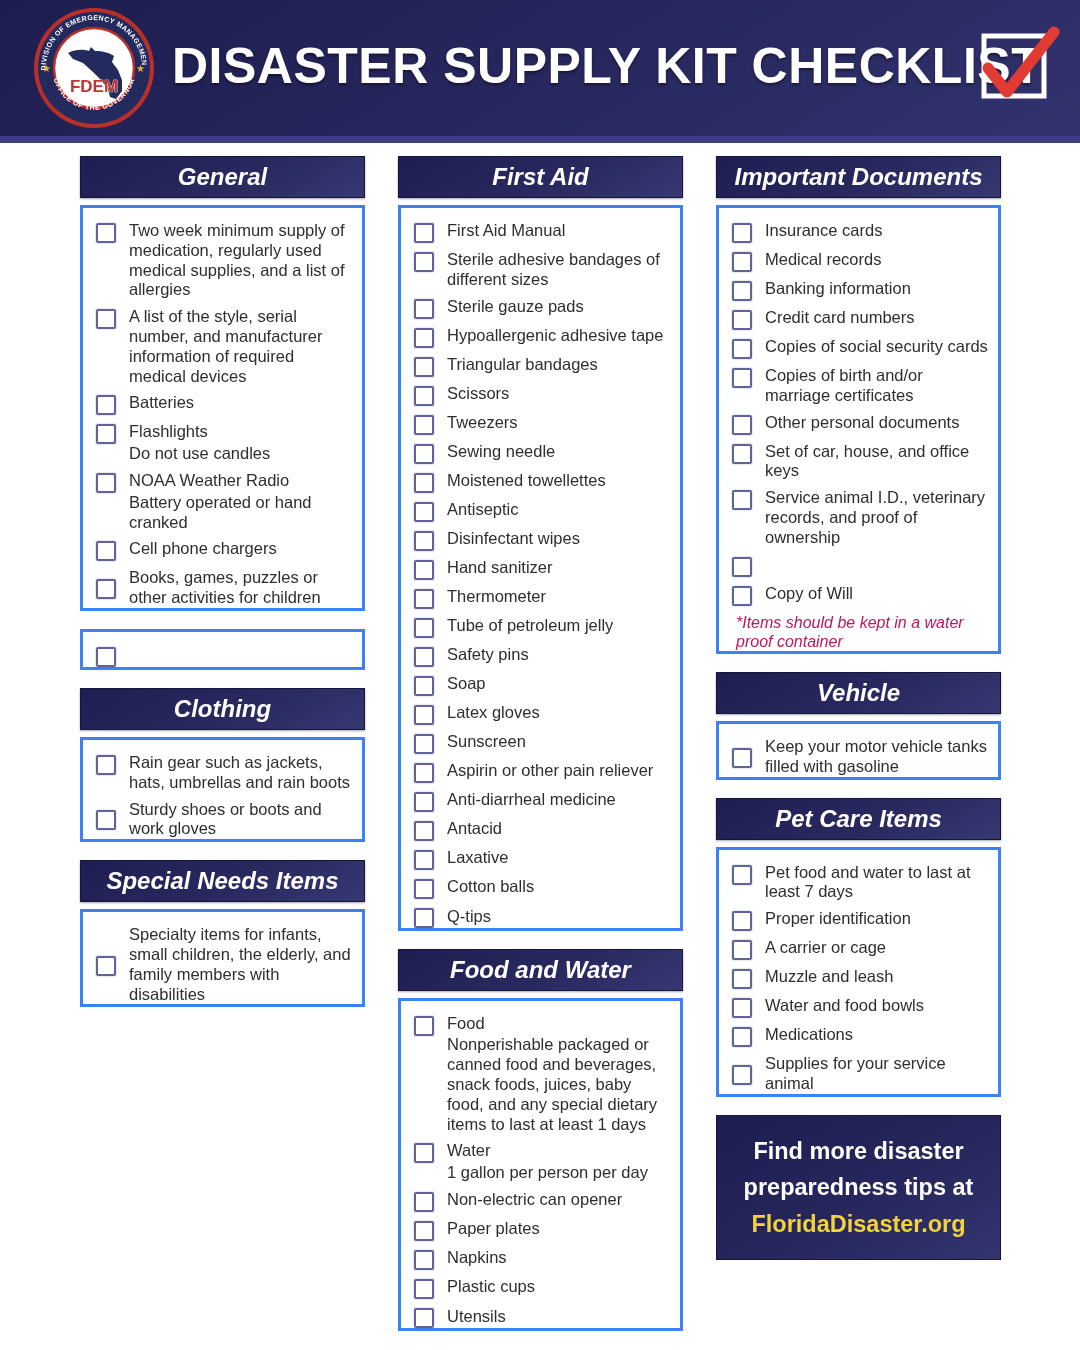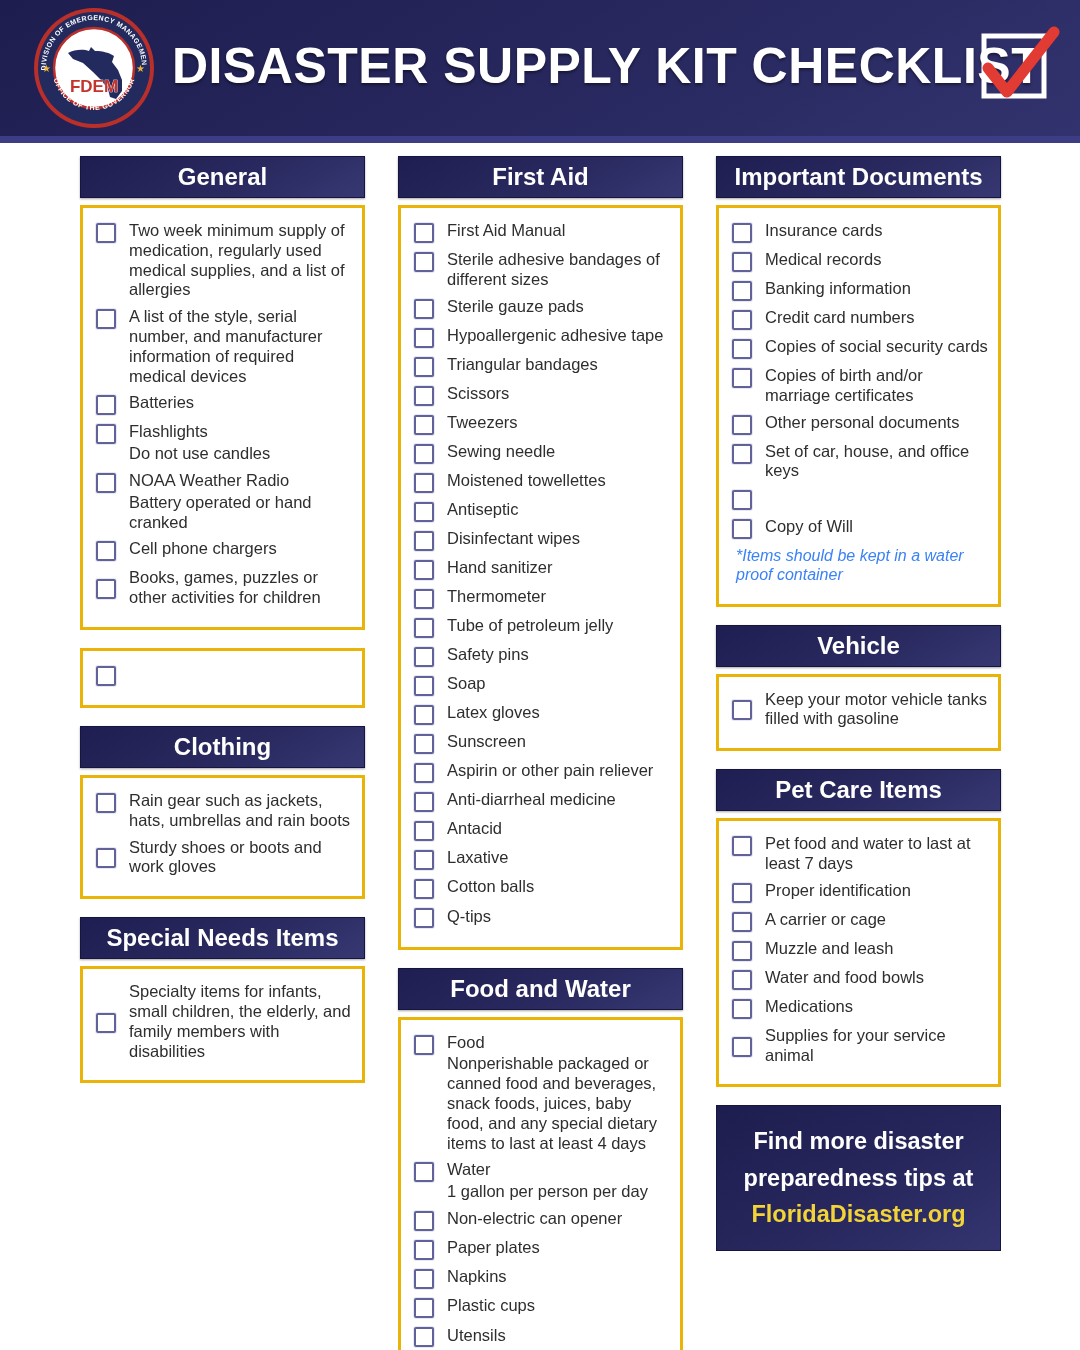--- a/index.html
+++ b/index.html
@@ -30,7 +30,7 @@
     height:40px;line-height:40px;text-align:center;
     background:linear-gradient(150deg,#1e1e52 0%,#29295f 55%,#373773 100%);
     border:1px solid #15153e;box-shadow:0 1px 2px rgba(0,0,0,.35);
-    color:#ffffff;font-weight:bold;font-size:24px;margin-bottom:7px;
+    color:#ffffff;font-weight:bold;font-size:24px;margin-bottom:7px;font-style:italic;
   }
   .sec-box{
     background:#ffffff;border:3px solid #eab308;padding:13px 10px 19px 13px;

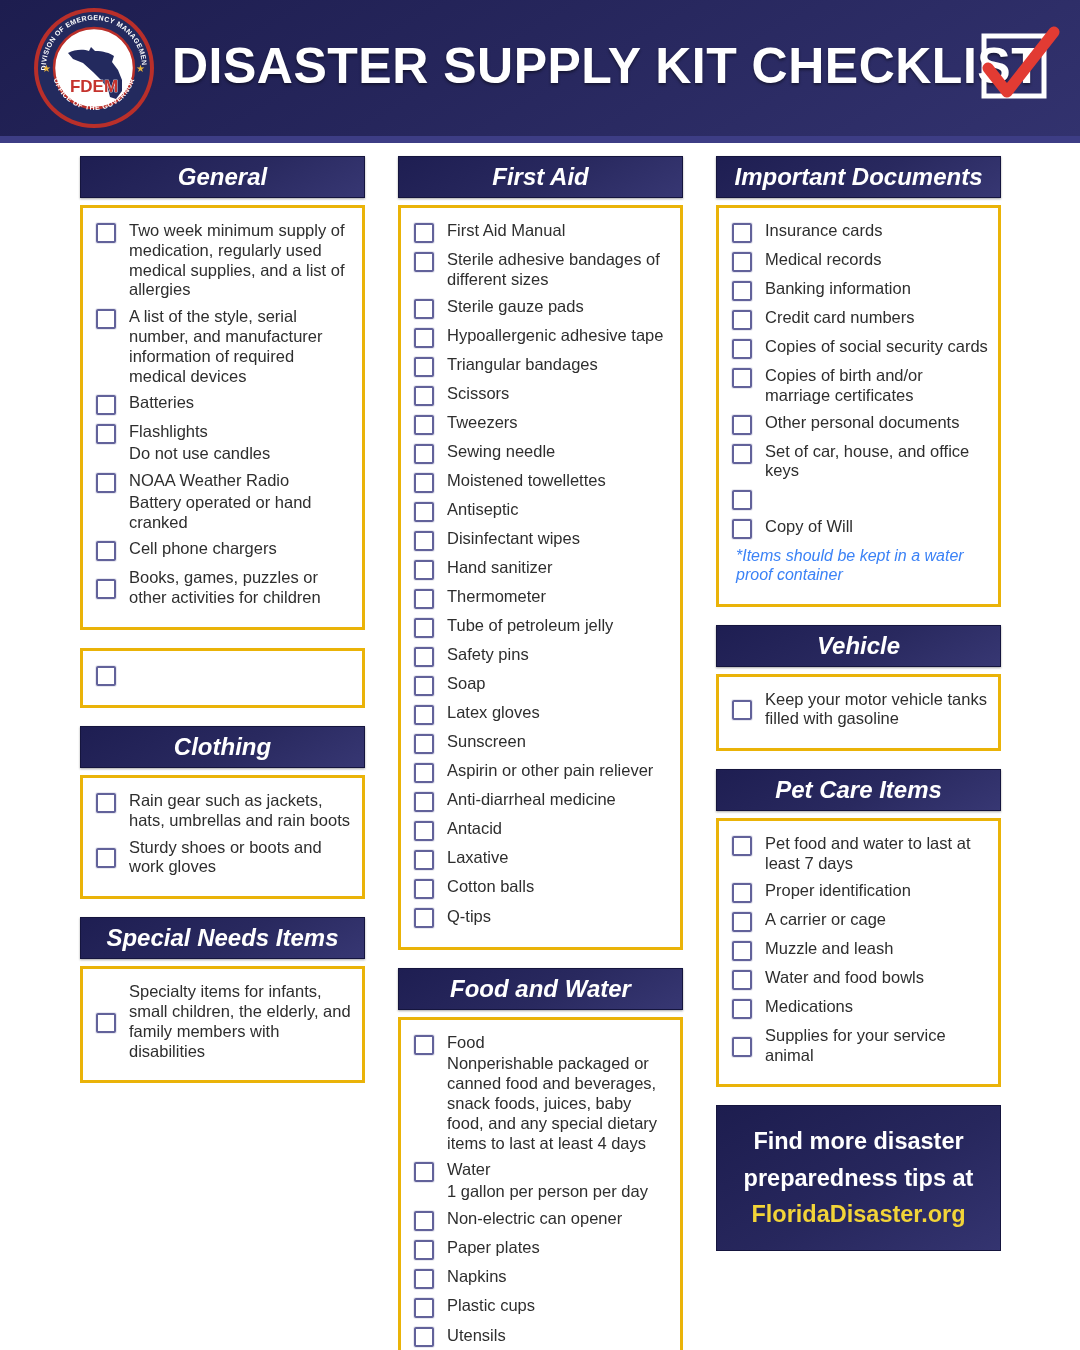--- a/index.html
+++ b/index.html
@@ -33,7 +33,7 @@
     color:#ffffff;font-weight:bold;font-size:24px;margin-bottom:7px;font-style:italic;
   }
   .sec-box{
-    background:#ffffff;border:3px solid #eab308;padding:13px 10px 19px 13px;
+    background:#ffffff;border:3px solid #3b82f6;padding:13px 10px 0 13px;
   }
   .item{display:flex;gap:13px;margin-bottom:7px;}
   .item:last-child{margin-bottom:0;align-items:center;}

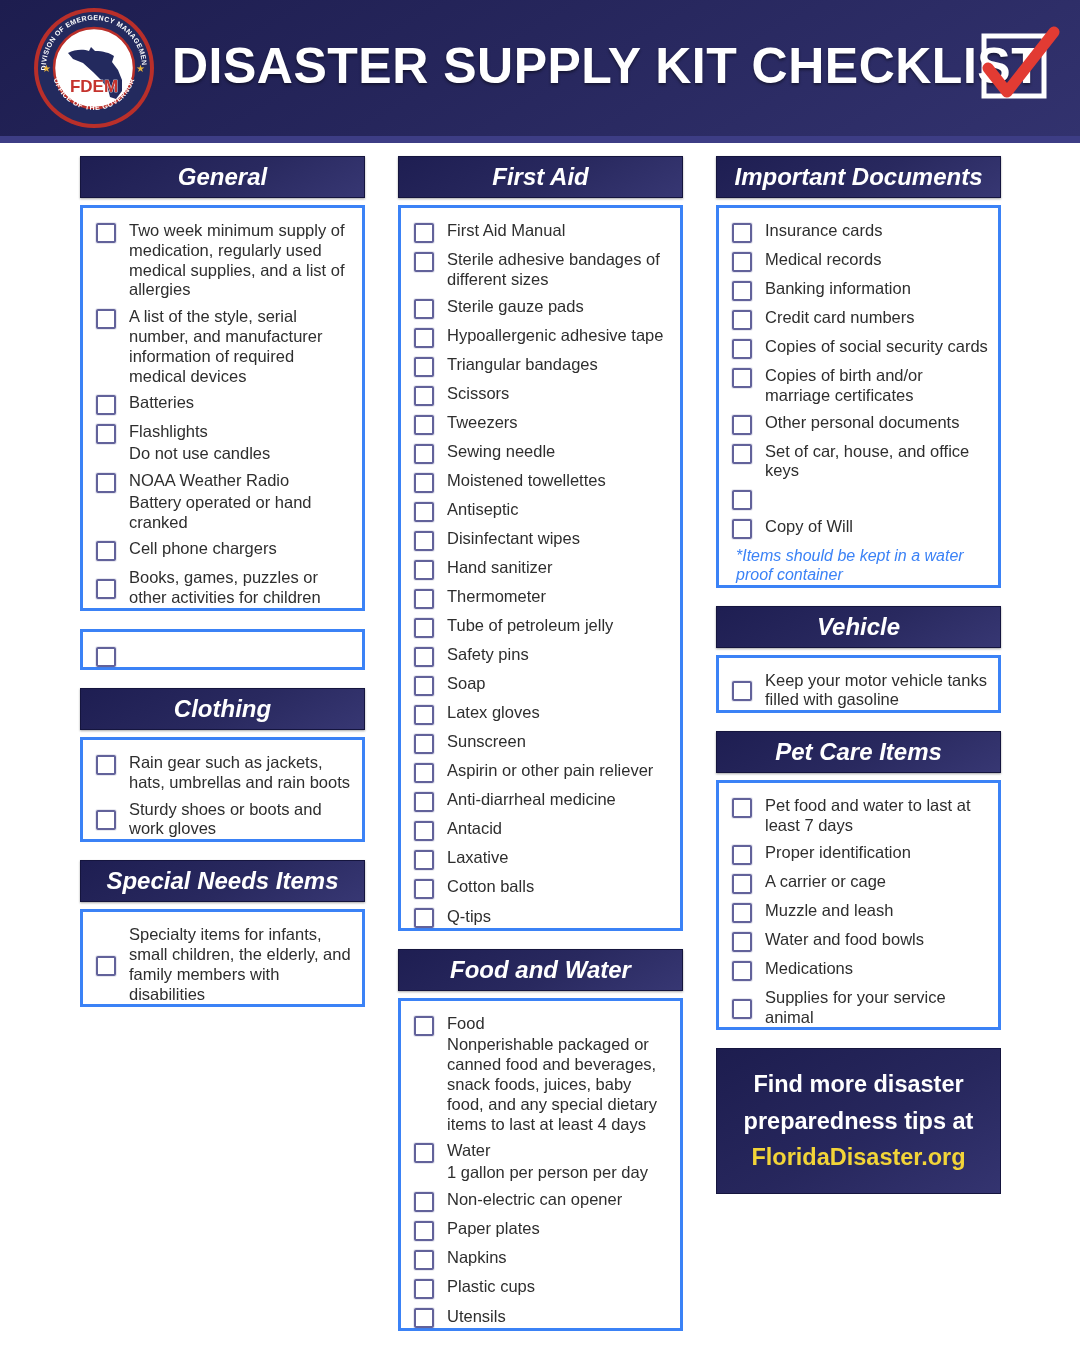--- a/index.html
+++ b/index.html
@@ -428,6 +428,12 @@
           </div>
           <div class="item">
             <div class="cb"></div>
+            <div class="txt">
+              <div class="lab">Service animal I.D., veterinary records, and proof of ownership</div>
+            </div>
+          </div>
+          <div class="item">
+            <div class="cb"></div>
           </div>
           <div class="item">
             <div class="cb"></div>

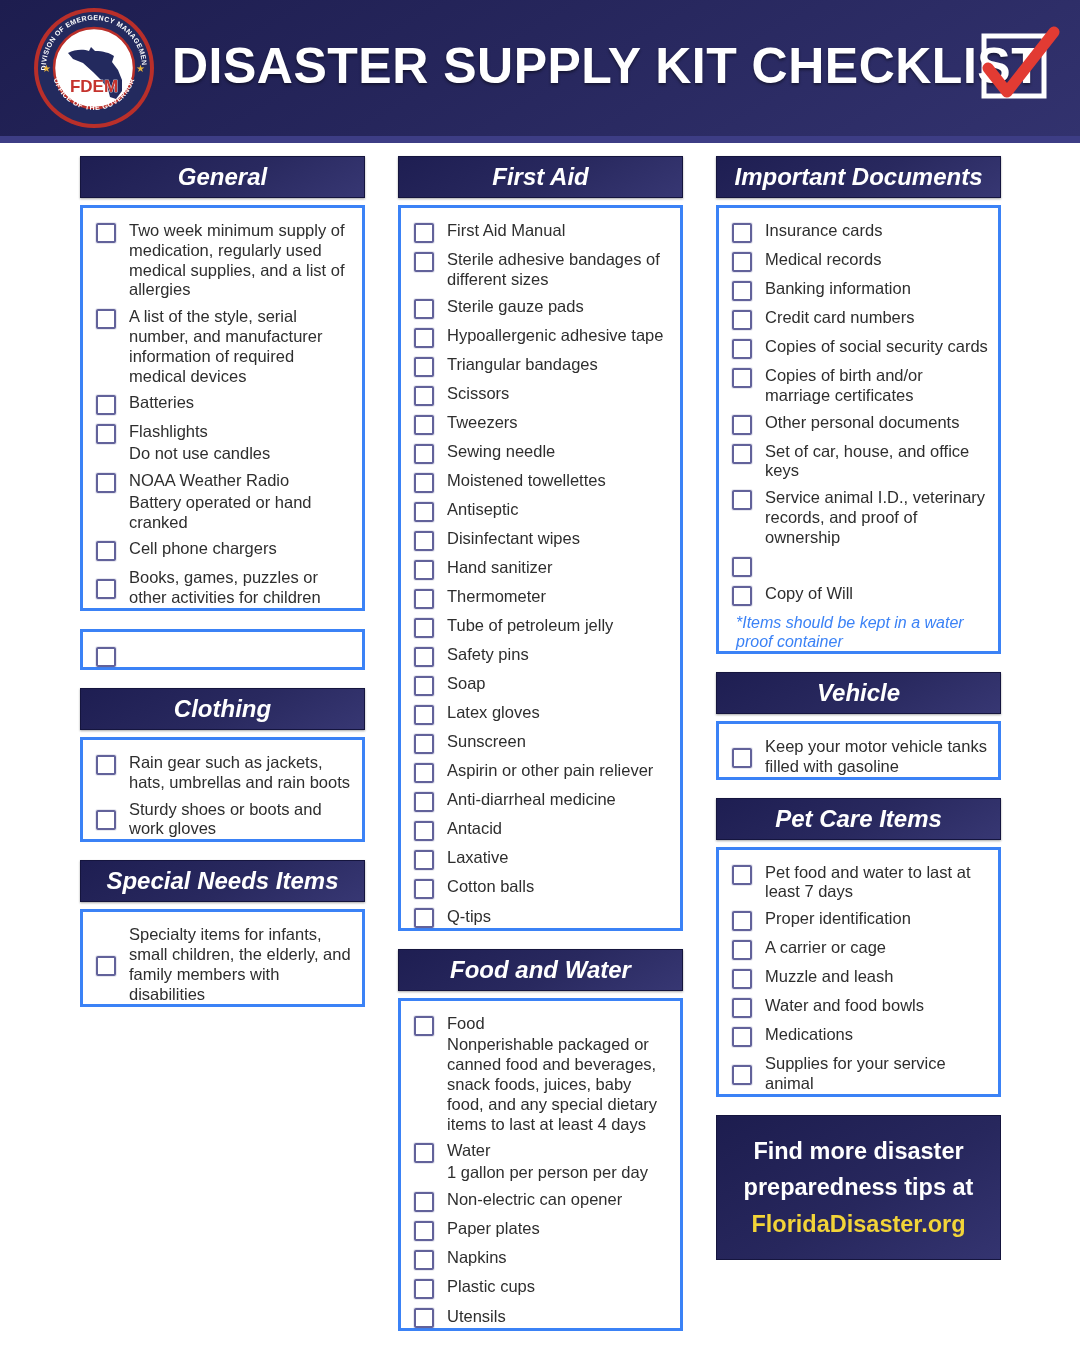--- a/index.html
+++ b/index.html
@@ -45,7 +45,7 @@
   .lab{font-size:16.5px;line-height:1.2;color:#2e2e2e;}
   .note{font-size:16.5px;line-height:1.2;color:#2e2e2e;margin-top:2px;}
   .footnote{
-    font-size:16px;line-height:1.2;color:#3b82f6;font-style:italic;margin:6px 0 0 4px;
+    font-size:16px;line-height:1.2;color:#be185d;font-style:italic;margin:6px 0 0 4px;
   }
   
   .footer-card{

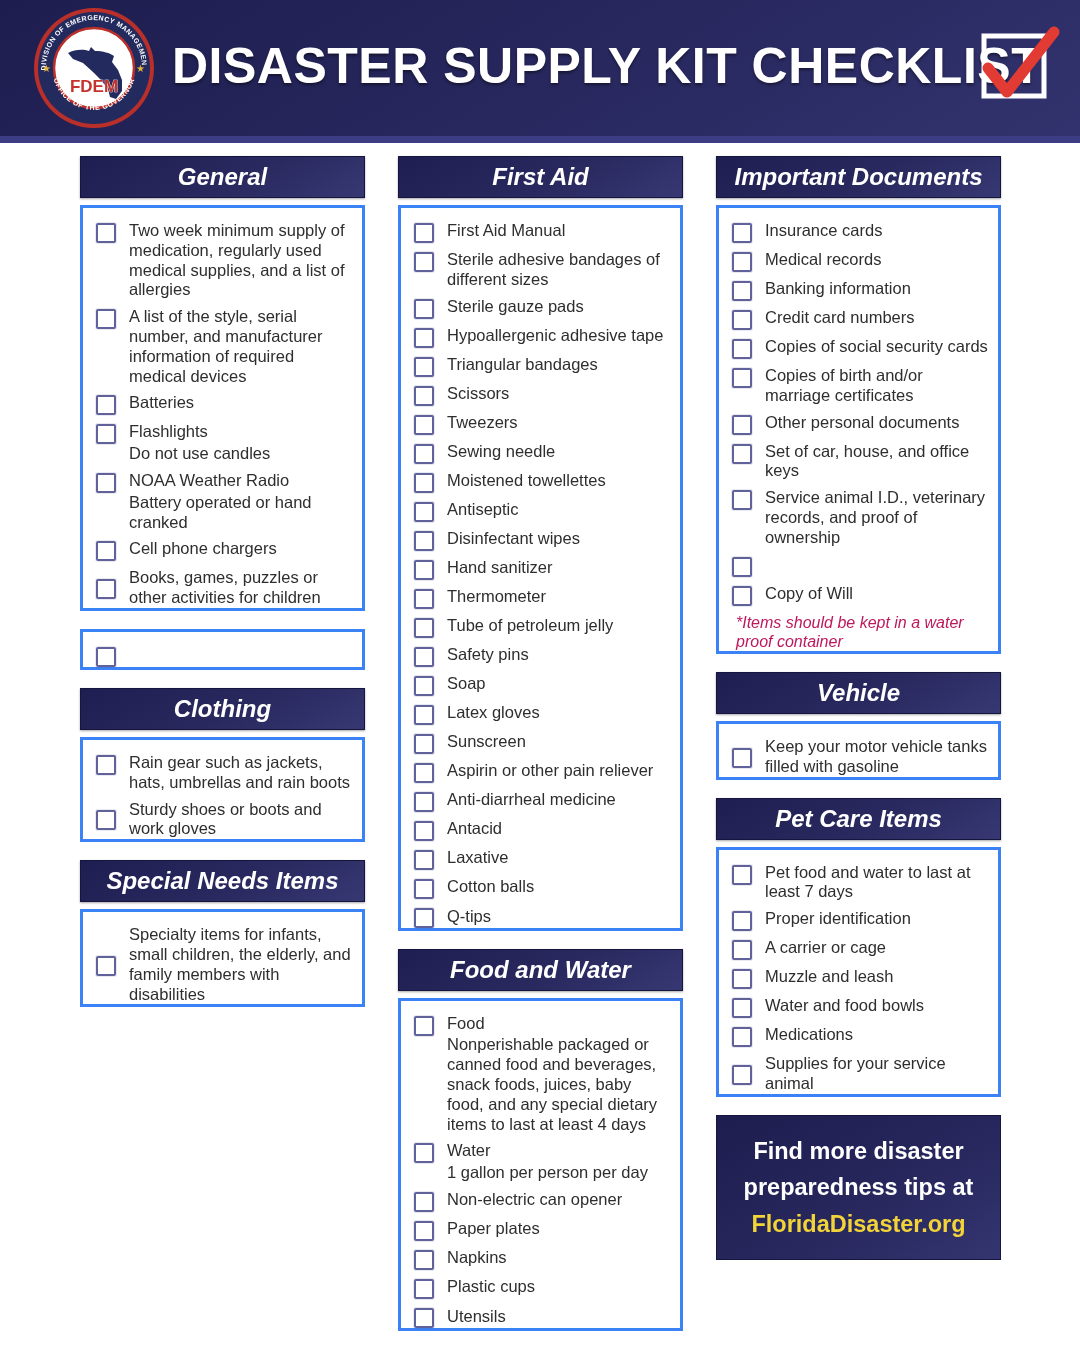--- a/index.html
+++ b/index.html
@@ -331,7 +331,7 @@
             <div class="cb"></div>
             <div class="txt">
               <div class="lab">Food</div>
-              <div class="note">Nonperishable packaged or canned food and beverages, snack foods, juices, baby food, and any special dietary items to last at least 4 days</div>
+              <div class="note">Nonperishable packaged or canned food and beverages, snack foods, juices, baby food, and any special dietary items to last at least 1 days</div>
             </div>
           </div>
           <div class="item">

